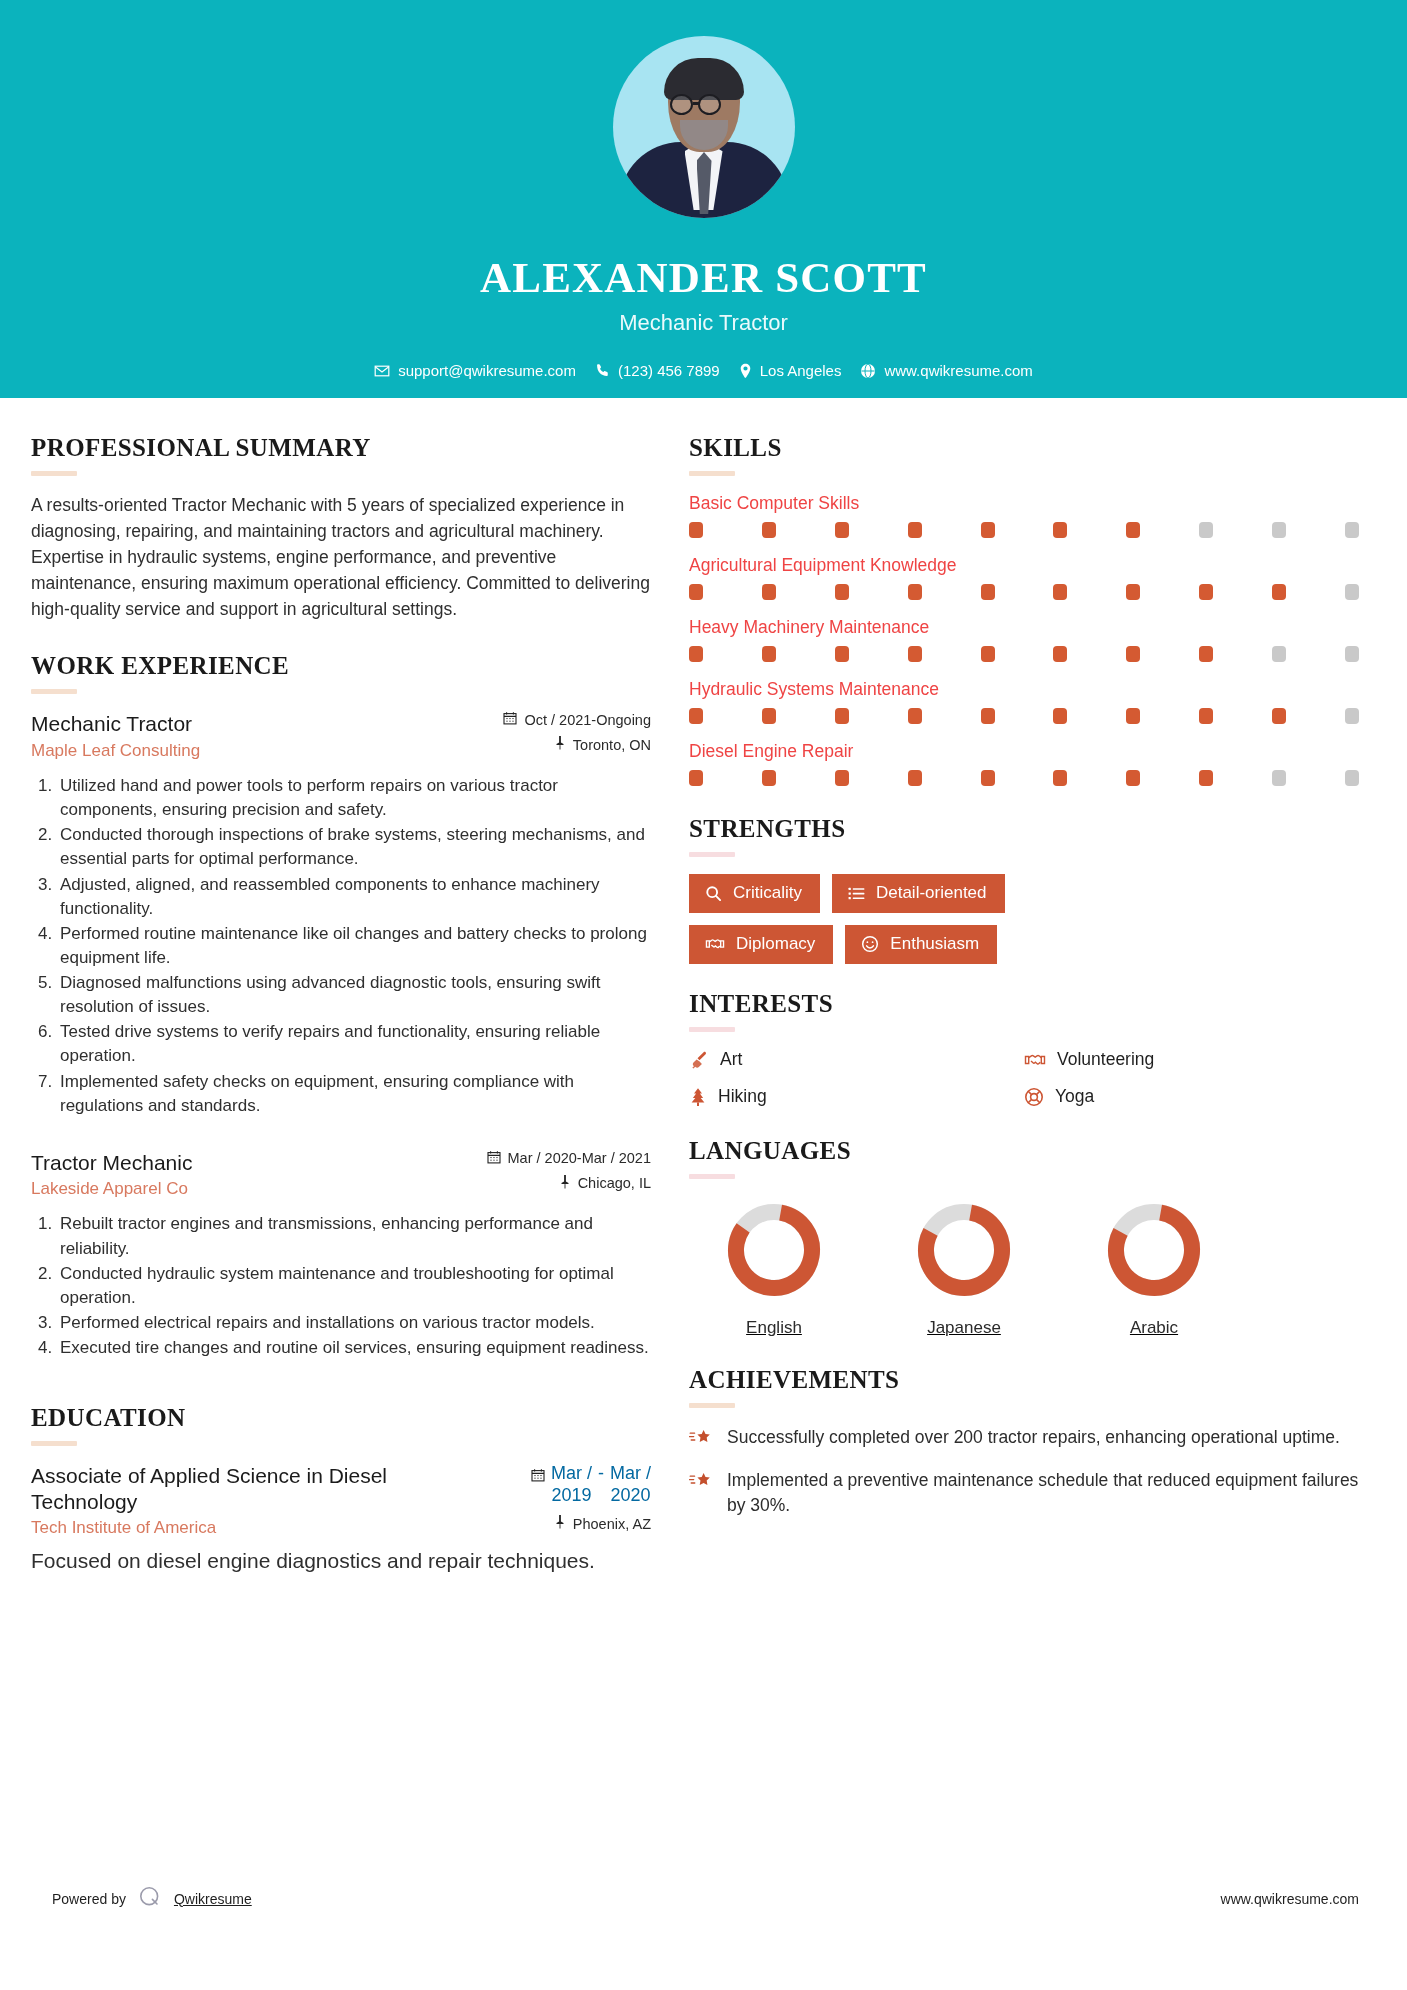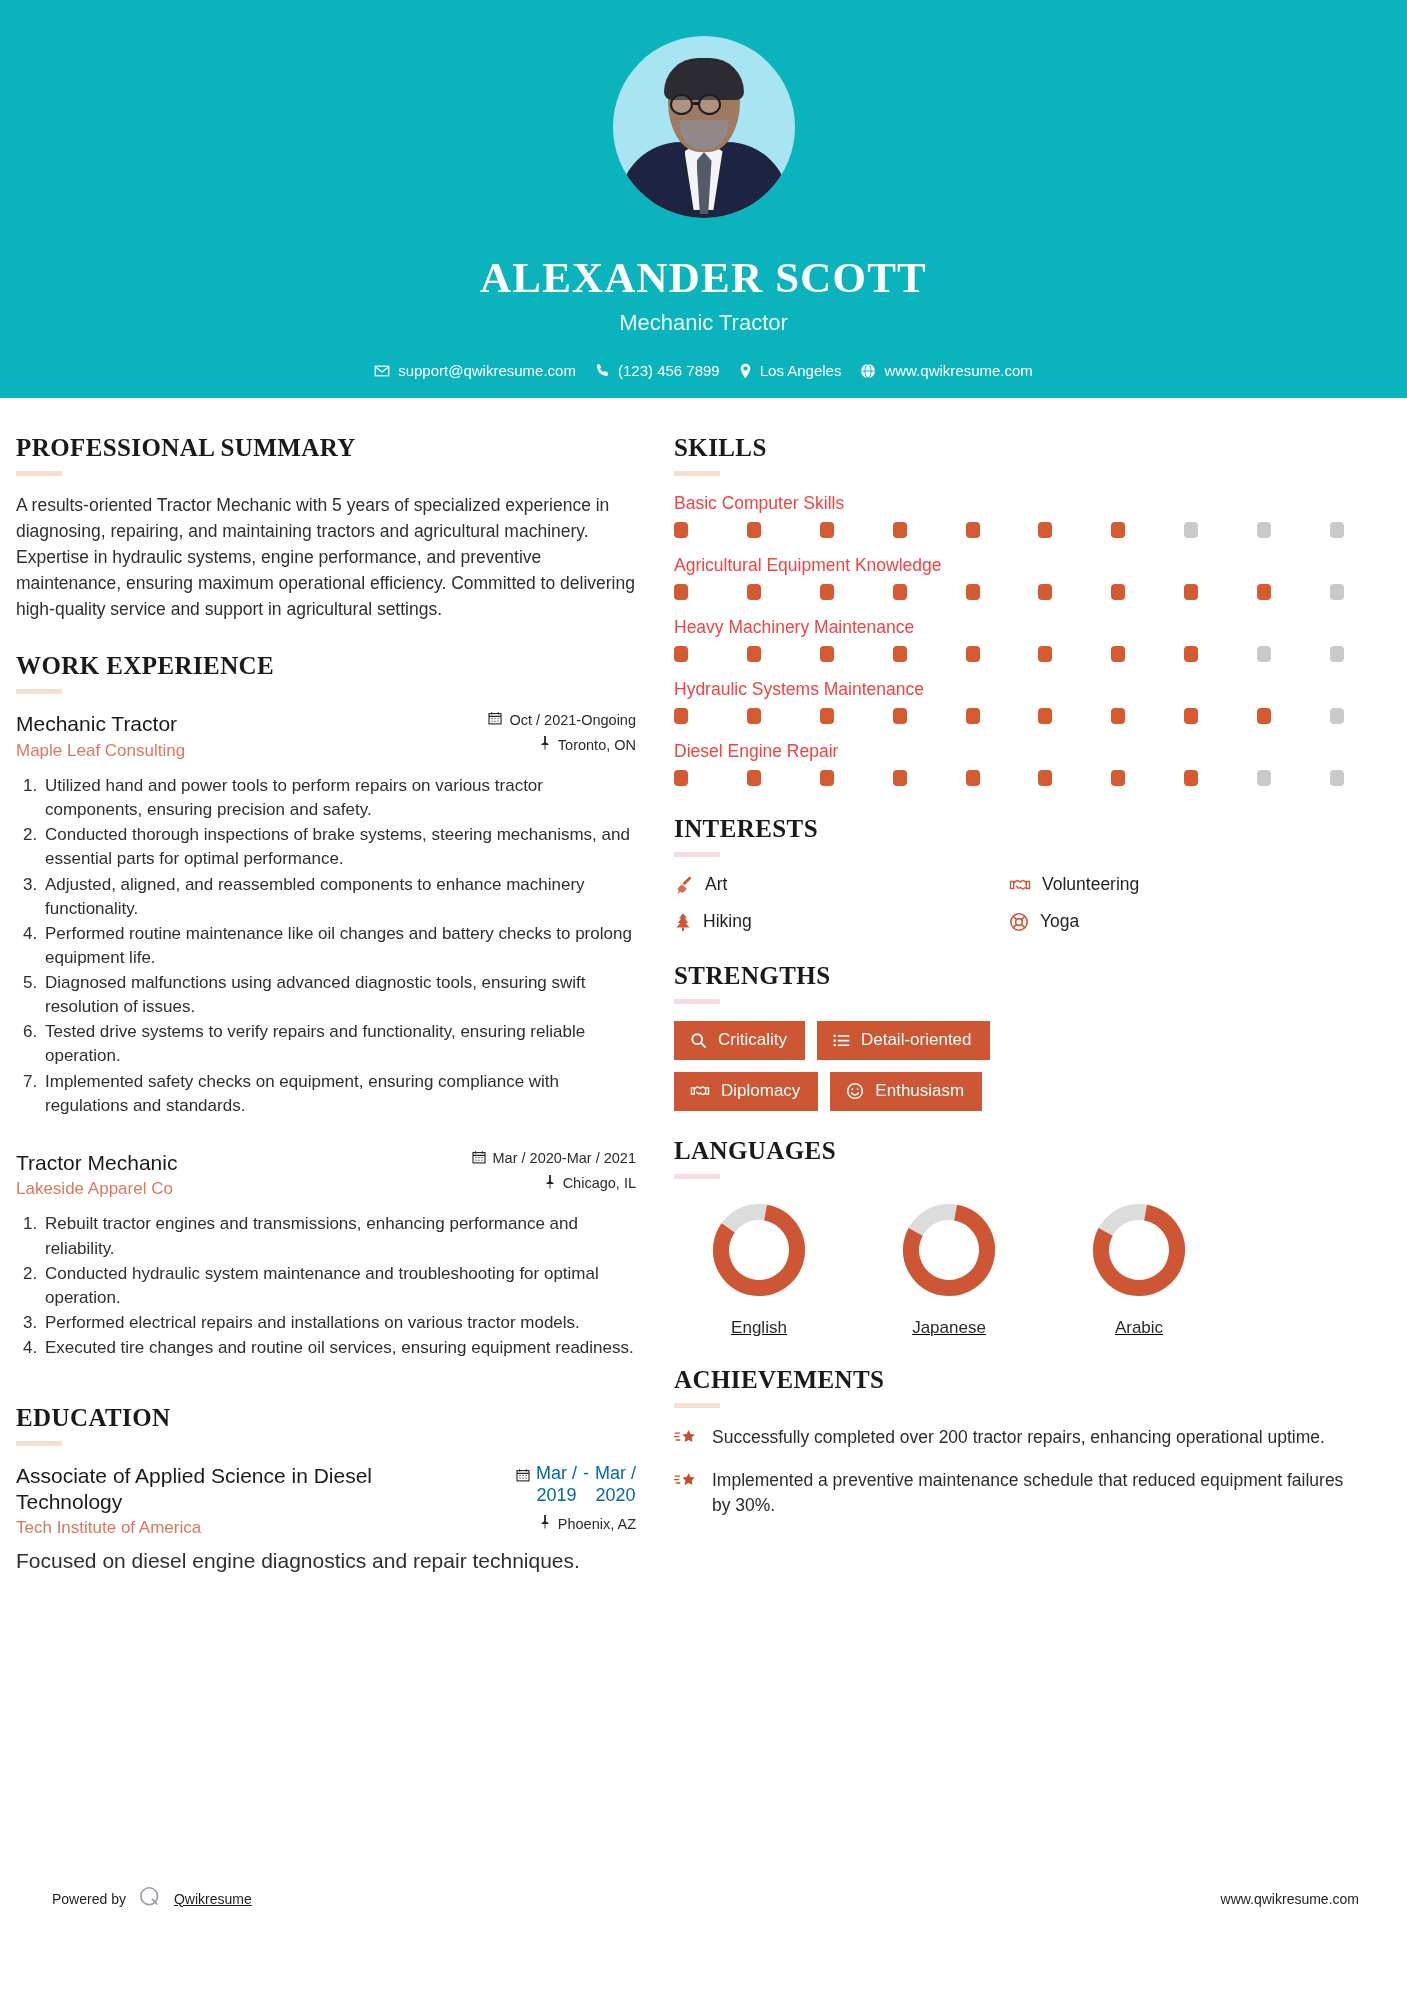--- a/index.html
+++ b/index.html
@@ -134,7 +134,7 @@
   
   .body {
     display: flex;
-    padding: 36px 44px 0 16px;
+    padding: 36px 44px 0 31px;
     gap: 38px;
   }
   .col-left  { width: 620px; }

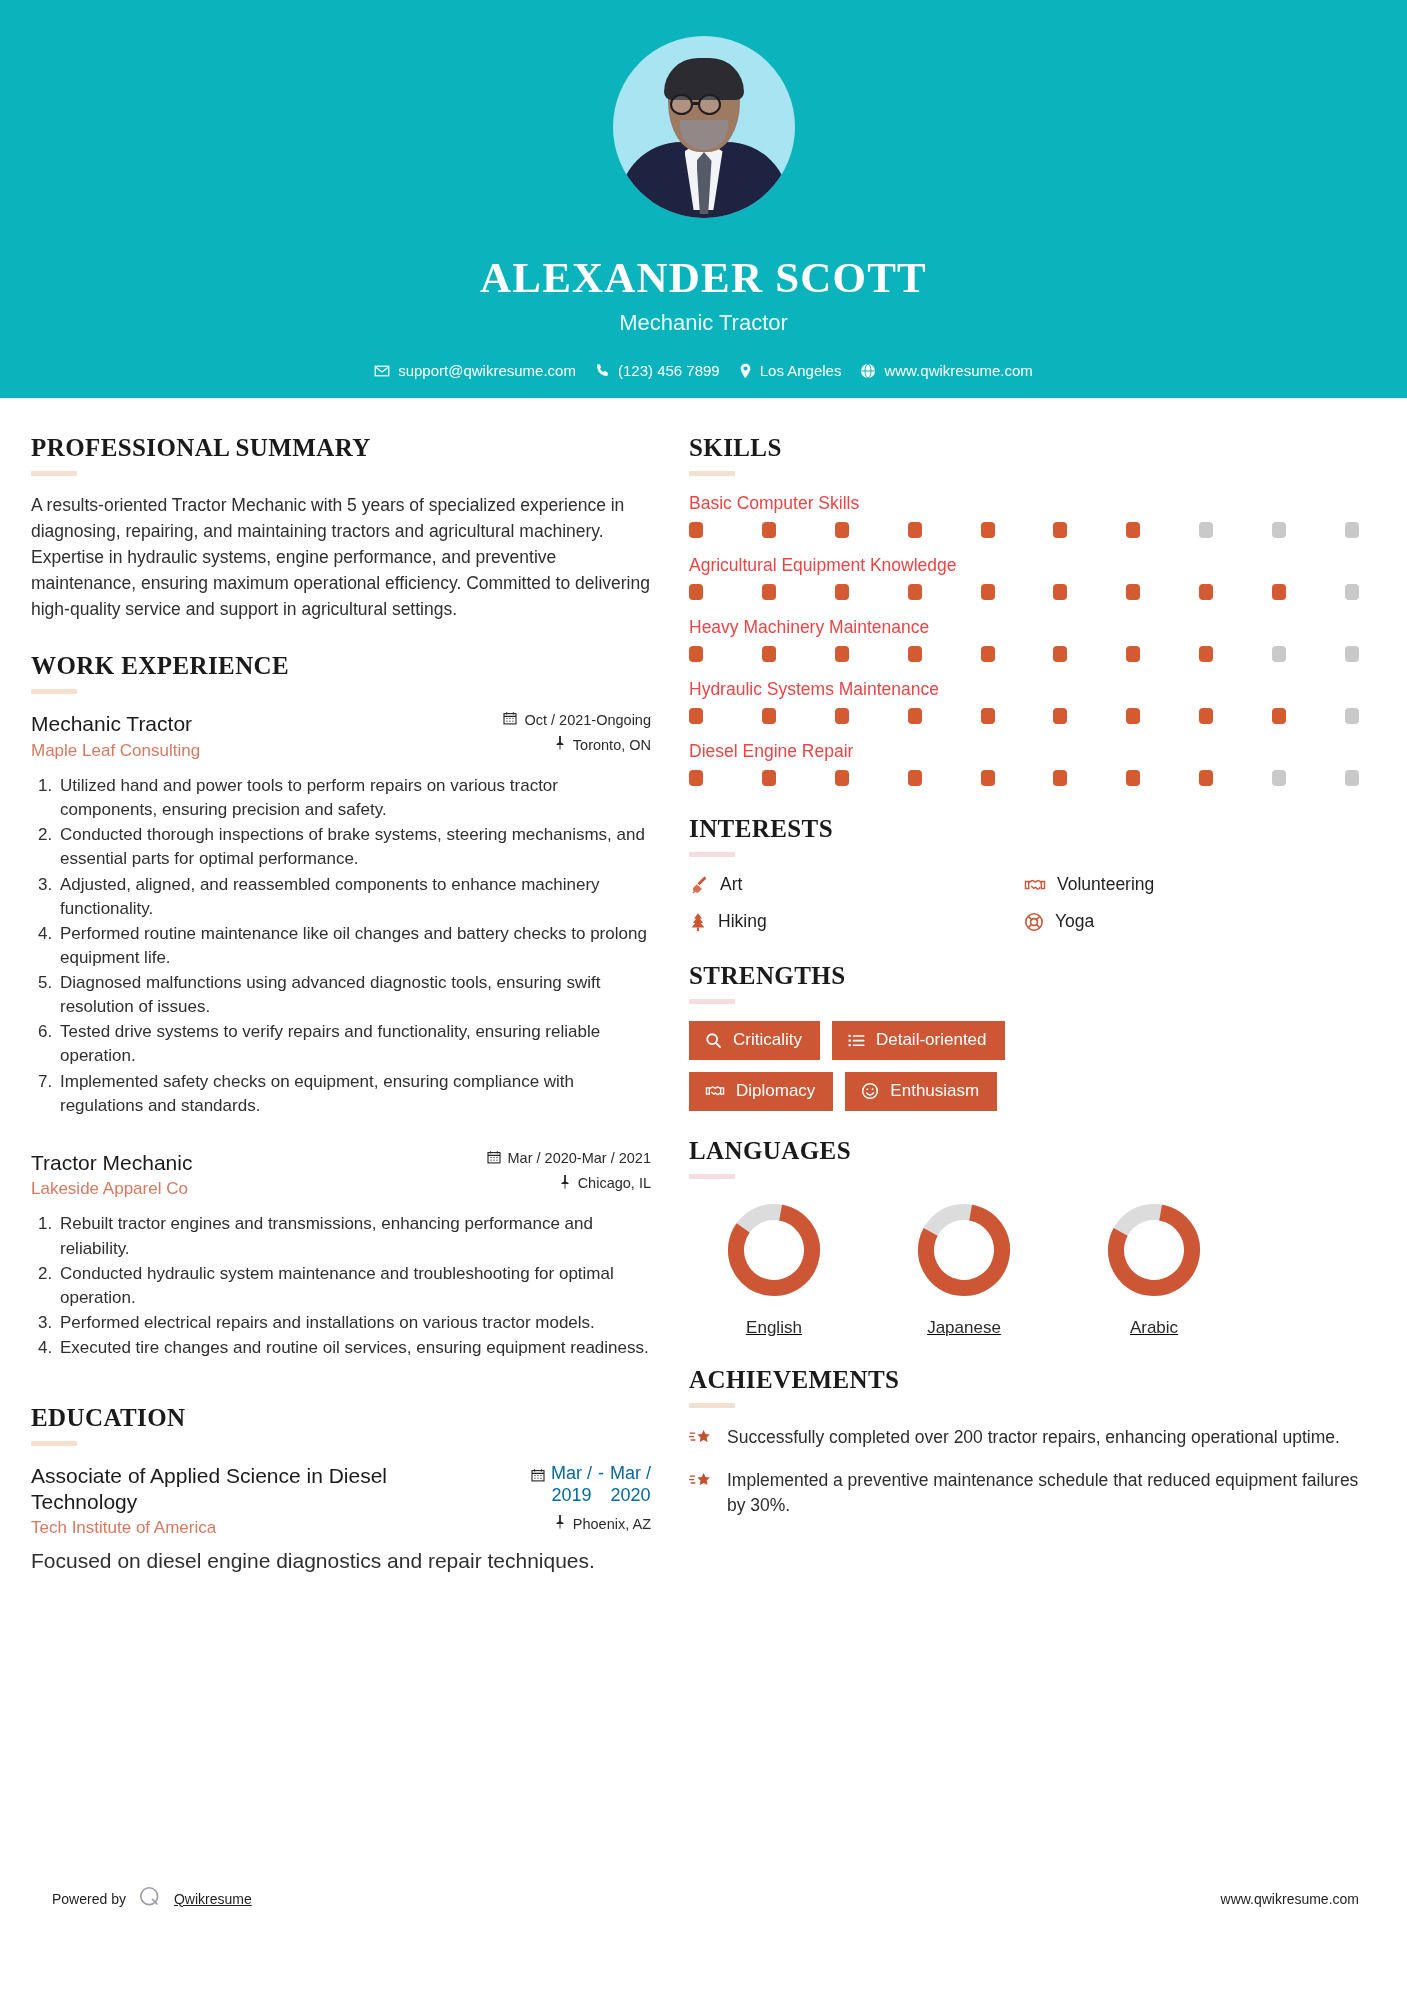--- a/index.html
+++ b/index.html
@@ -613,56 +613,6 @@
       <div style="height:12px"></div>
 
       <div>
-        <div class="sec-title">INTERESTS</div>
-        <div class="sec-rule pinkish"></div>
-        <div class="interests-grid">
-
-          <div class="interest-item">
-            <span>
-              <svg width="20" height="20" viewBox="0 0 20 20" fill="#cd5634">
-                <path d="M16.6 2.2c-.6-.6-1.5-.6-2 0l-6.1 6.1 2 2 6.1-6.1c.5-.5.5-1.4 0-2z"></path>
-                <path d="M7.6 9.4l-3.1 3.1c-.9.9-.9 2.4 0 3.3l.4.4-1.6 1.6 1.2.6 1.7-1.7.3.3c.9.9 2.4.9 3.3 0l3.1-3.1-2.3-2.3z" opacity=".85"></path>
-              </svg>
-            </span>
-            <span>Art</span>
-          </div>
-
-          <div class="interest-item">
-            <span>
-              <svg width="22" height="20" viewBox="0 0 22 20" fill="none" stroke="#cd5634" stroke-width="1.4">
-                <path d="M1.5 6.5h3.2v7H1.5zM20.5 6.5h-3.2v7h3.2z"></path>
-                <path d="M4.8 7.6l2.6-1.8c.6-.4 1.3-.4 1.9 0l1.9 1.3 1.9-1.3c.6-.4 1.3-.4 1.9 0l2.3 1.8"></path>
-                <path d="M7 11l2 1.8c.5.5 1.3.5 1.8 0l.6-.6 1.8 1.5c.5.4 1.2.4 1.7-.1l1.4-1.4"></path>
-              </svg>
-            </span>
-            <span>Volunteering</span>
-          </div>
-
-          <div class="interest-item">
-            <span>
-              <svg width="18" height="20" viewBox="0 0 18 20" fill="#cd5634">
-                <path d="M9 1.2L5 6.6h2.1L3.9 11h2.4L2.6 15.6h12.8L11.7 11h2.4L10.9 6.6H13z"></path>
-                <rect x="8" y="15.4" width="2" height="3.6"></rect>
-              </svg>
-            </span>
-            <span>Hiking</span>
-          </div>
-
-          <div class="interest-item">
-            <span>
-              <svg width="20" height="20" viewBox="0 0 20 20" fill="none" stroke="#cd5634" stroke-width="1.6">
-                <circle cx="10" cy="10" r="8.2"></circle>
-                <circle cx="10" cy="10" r="3.4"></circle>
-                <path d="M4.2 4.2l3.4 3.4M15.8 4.2l-3.4 3.4M4.2 15.8l3.4-3.4M15.8 15.8l-3.4-3.4"></path>
-              </svg>
-            </span>
-            <span>Yoga</span>
-          </div>
-
-        </div>
-      </div>
-
-      <div>
         <div class="sec-title">STRENGTHS</div>
         <div class="sec-rule pinkish"></div>
         <div class="strength-rows">
@@ -714,6 +664,56 @@
               </span>
               <span>Enthusiasm</span>
             </div>
+          </div>
+
+        </div>
+      </div>
+
+      <div>
+        <div class="sec-title">INTERESTS</div>
+        <div class="sec-rule pinkish"></div>
+        <div class="interests-grid">
+
+          <div class="interest-item">
+            <span>
+              <svg width="20" height="20" viewBox="0 0 20 20" fill="#cd5634">
+                <path d="M16.6 2.2c-.6-.6-1.5-.6-2 0l-6.1 6.1 2 2 6.1-6.1c.5-.5.5-1.4 0-2z"></path>
+                <path d="M7.6 9.4l-3.1 3.1c-.9.9-.9 2.4 0 3.3l.4.4-1.6 1.6 1.2.6 1.7-1.7.3.3c.9.9 2.4.9 3.3 0l3.1-3.1-2.3-2.3z" opacity=".85"></path>
+              </svg>
+            </span>
+            <span>Art</span>
+          </div>
+
+          <div class="interest-item">
+            <span>
+              <svg width="22" height="20" viewBox="0 0 22 20" fill="none" stroke="#cd5634" stroke-width="1.4">
+                <path d="M1.5 6.5h3.2v7H1.5zM20.5 6.5h-3.2v7h3.2z"></path>
+                <path d="M4.8 7.6l2.6-1.8c.6-.4 1.3-.4 1.9 0l1.9 1.3 1.9-1.3c.6-.4 1.3-.4 1.9 0l2.3 1.8"></path>
+                <path d="M7 11l2 1.8c.5.5 1.3.5 1.8 0l.6-.6 1.8 1.5c.5.4 1.2.4 1.7-.1l1.4-1.4"></path>
+              </svg>
+            </span>
+            <span>Volunteering</span>
+          </div>
+
+          <div class="interest-item">
+            <span>
+              <svg width="18" height="20" viewBox="0 0 18 20" fill="#cd5634">
+                <path d="M9 1.2L5 6.6h2.1L3.9 11h2.4L2.6 15.6h12.8L11.7 11h2.4L10.9 6.6H13z"></path>
+                <rect x="8" y="15.4" width="2" height="3.6"></rect>
+              </svg>
+            </span>
+            <span>Hiking</span>
+          </div>
+
+          <div class="interest-item">
+            <span>
+              <svg width="20" height="20" viewBox="0 0 20 20" fill="none" stroke="#cd5634" stroke-width="1.6">
+                <circle cx="10" cy="10" r="8.2"></circle>
+                <circle cx="10" cy="10" r="3.4"></circle>
+                <path d="M4.2 4.2l3.4 3.4M15.8 4.2l-3.4 3.4M4.2 15.8l3.4-3.4M15.8 15.8l-3.4-3.4"></path>
+              </svg>
+            </span>
+            <span>Yoga</span>
           </div>
 
         </div>

